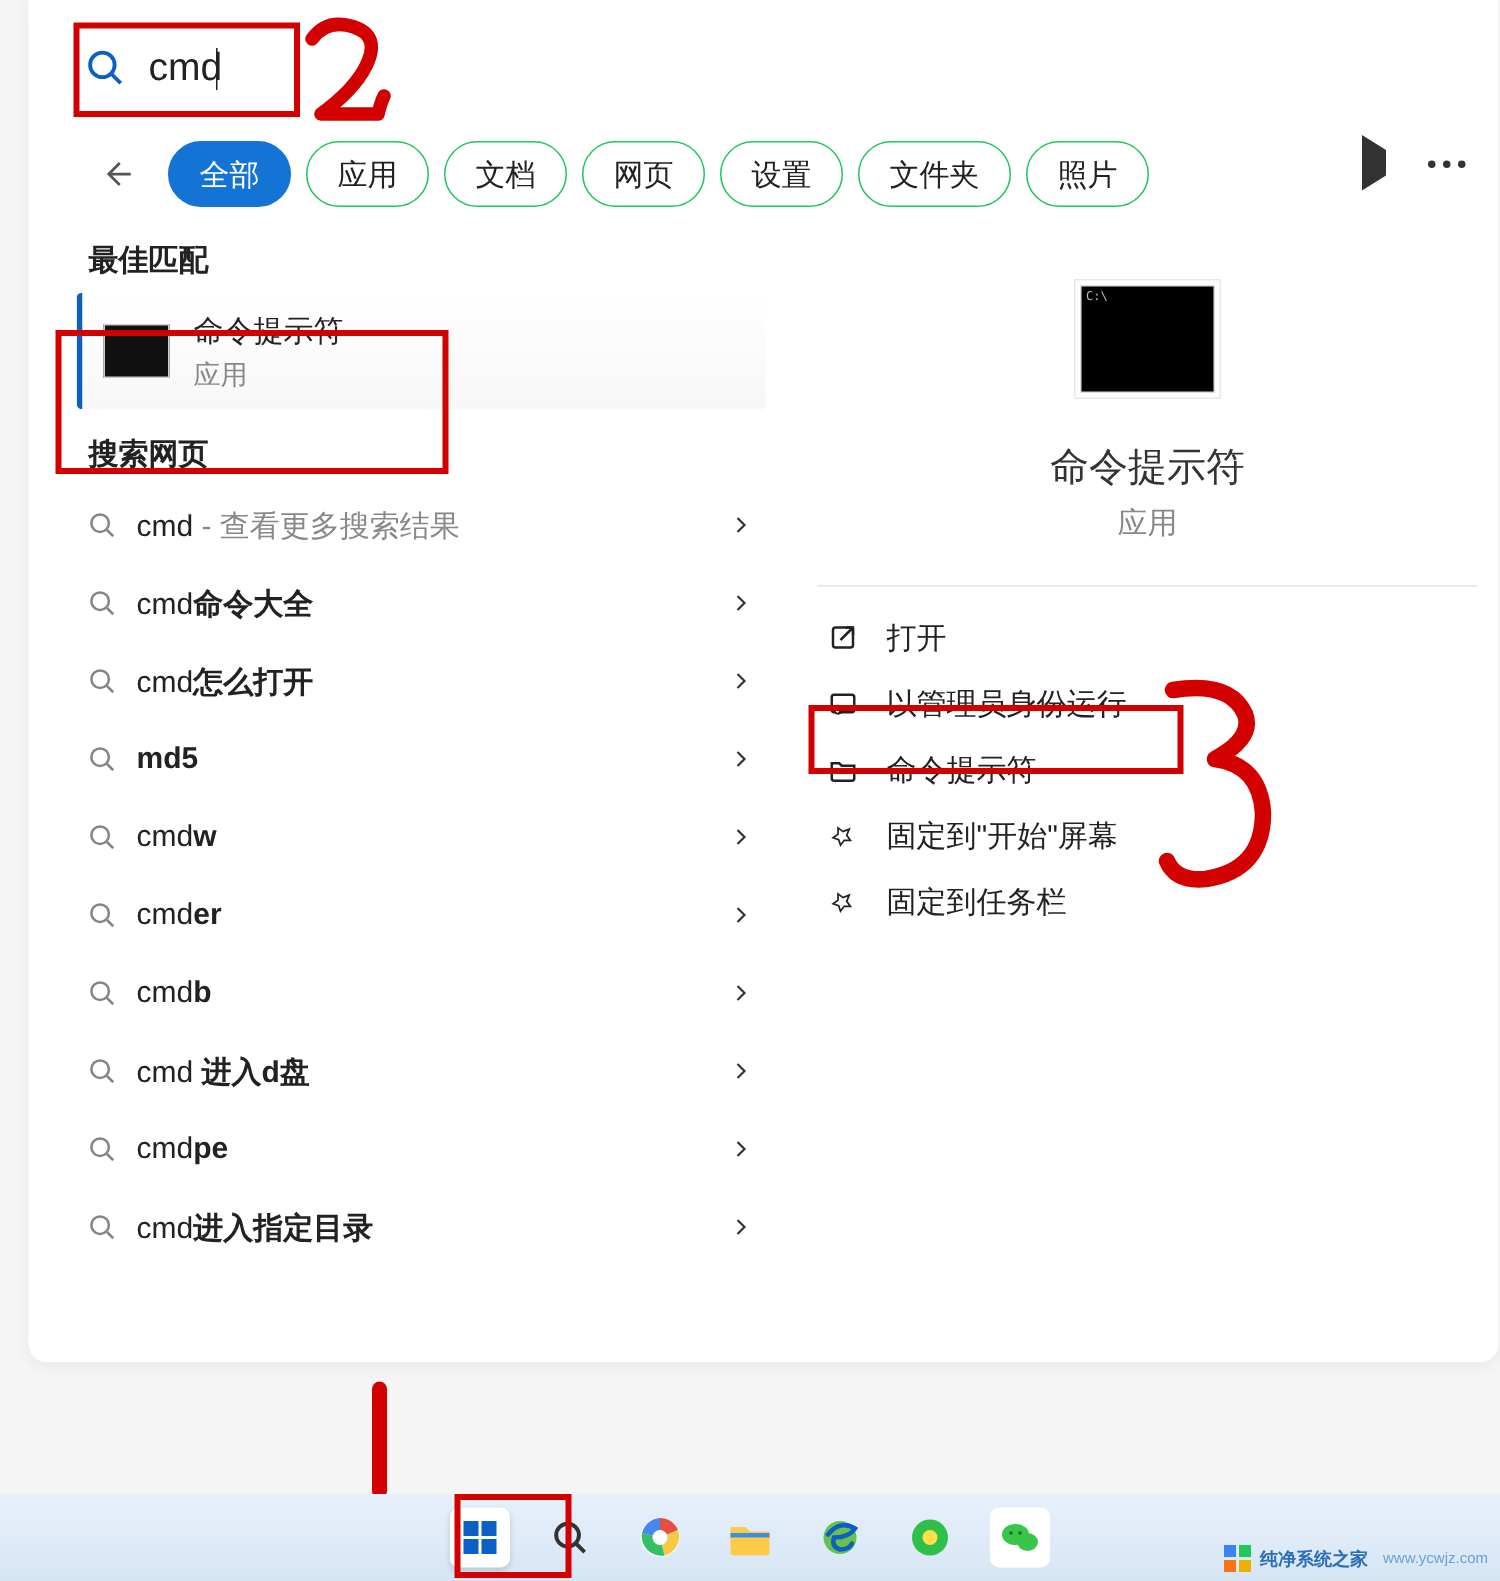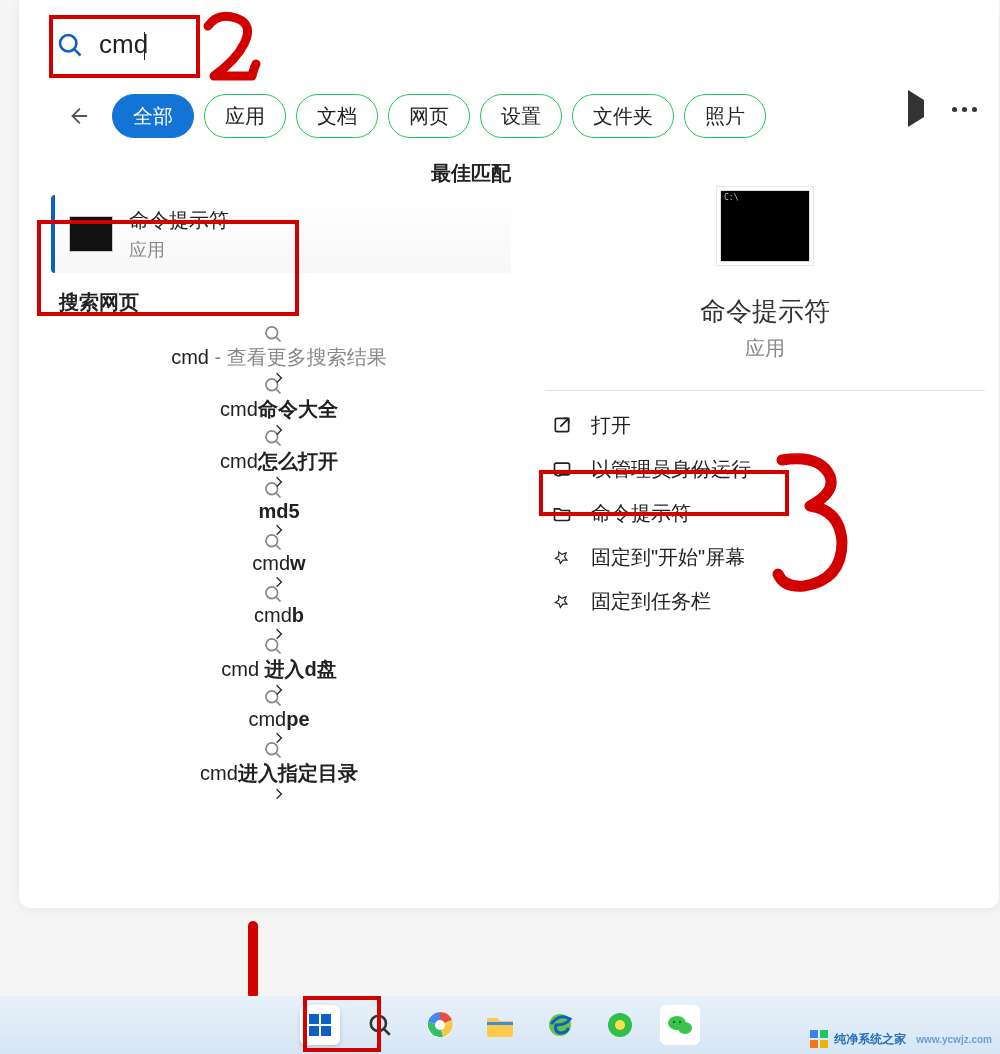--- a/index.html
+++ b/index.html
@@ -27,7 +27,7 @@
 .content { position:absolute; left: 24px; top: 160px; right: 0; bottom: 20px; display:flex; }
 .left-pane { width: 468px; padding-left: 8px; }
 .right-pane { flex:1; border-left: none; padding-top: 30px; padding-left: 24px;}
-.best-match-title { font-size:20px; color:#222; font-weight:700; margin-left:8px; margin-bottom:8px;text-align:right;}
+.best-match-title { font-size:20px; color:#222; font-weight:700; margin-left:8px; margin-bottom:8px;}
 
 .best-match-item { display:flex; align-items:center; height: 78px; margin: 2px 0 16px 0; background: linear-gradient(to bottom,#fff,#f7f7f7); border-left: 4px solid #0a60c5; padding-left: 14px; border-radius: 4px; cursor:pointer;}
 .cmd-thumb { width: 44px; height: 36px; background:#111; border:1px solid #ccc; margin-right: 16px;}

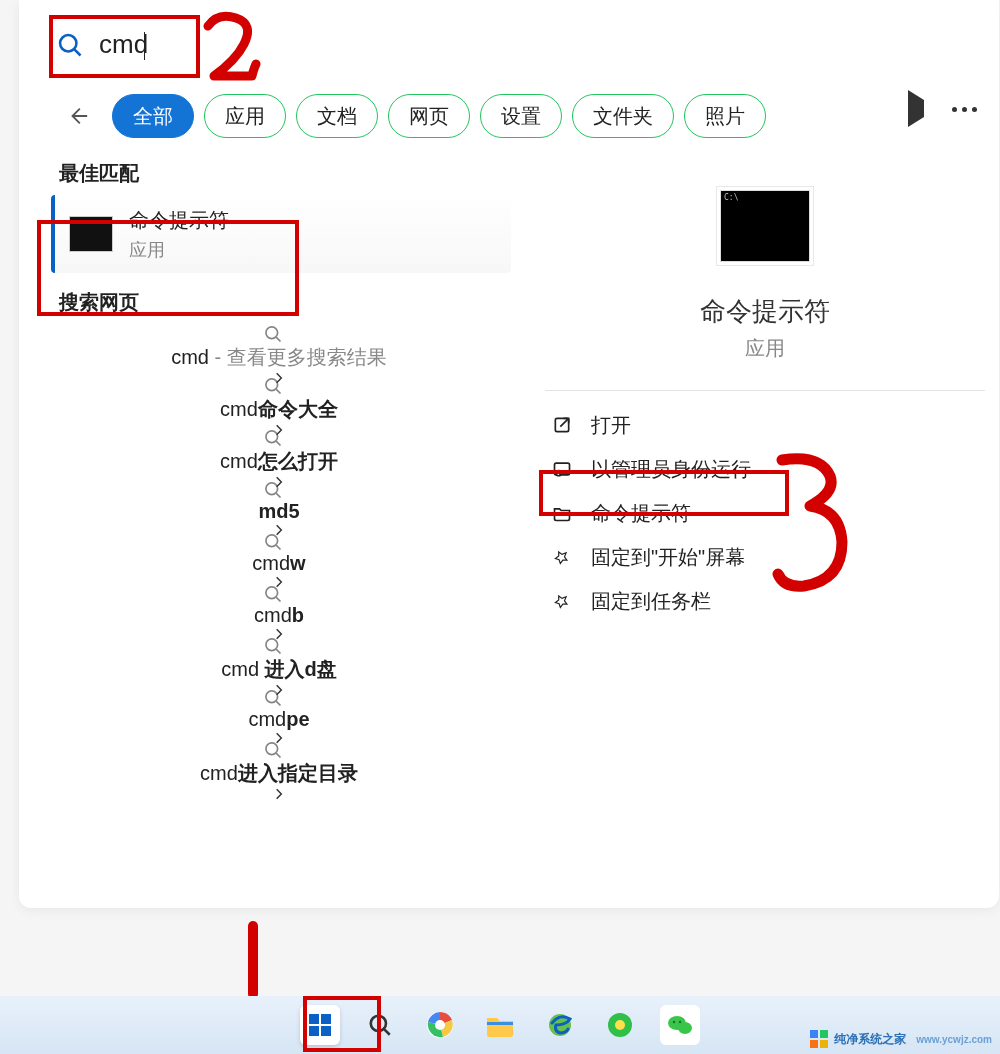--- a/index.html
+++ b/index.html
@@ -36,7 +36,7 @@
 .red-box-best { position:absolute; left:-6px; top:60px; width:262px; height:96px; border:4px solid #d30000; pointer-events:none;}
 
 .web-title { font-size:20px; color:#222; font-weight:700; margin:12px 0 8px 8px;}
-.web-row { display:flex; align-items:center; height:52px; padding: 0 10px 0 6px; cursor:pointer;flex-direction:column;}
+.web-row { display:flex; align-items:center; height:52px; padding: 0 10px 0 6px; cursor:pointer;}
 .web-row .srch { width:22px; height:22px; margin-right: 12px; opacity:0.6; display:flex;align-items:center;justify-content:center;}
 .web-row .label { font-size: 20px; color:#222; flex:1;}
 .web-row .label .light { color:#888; font-weight:400;}

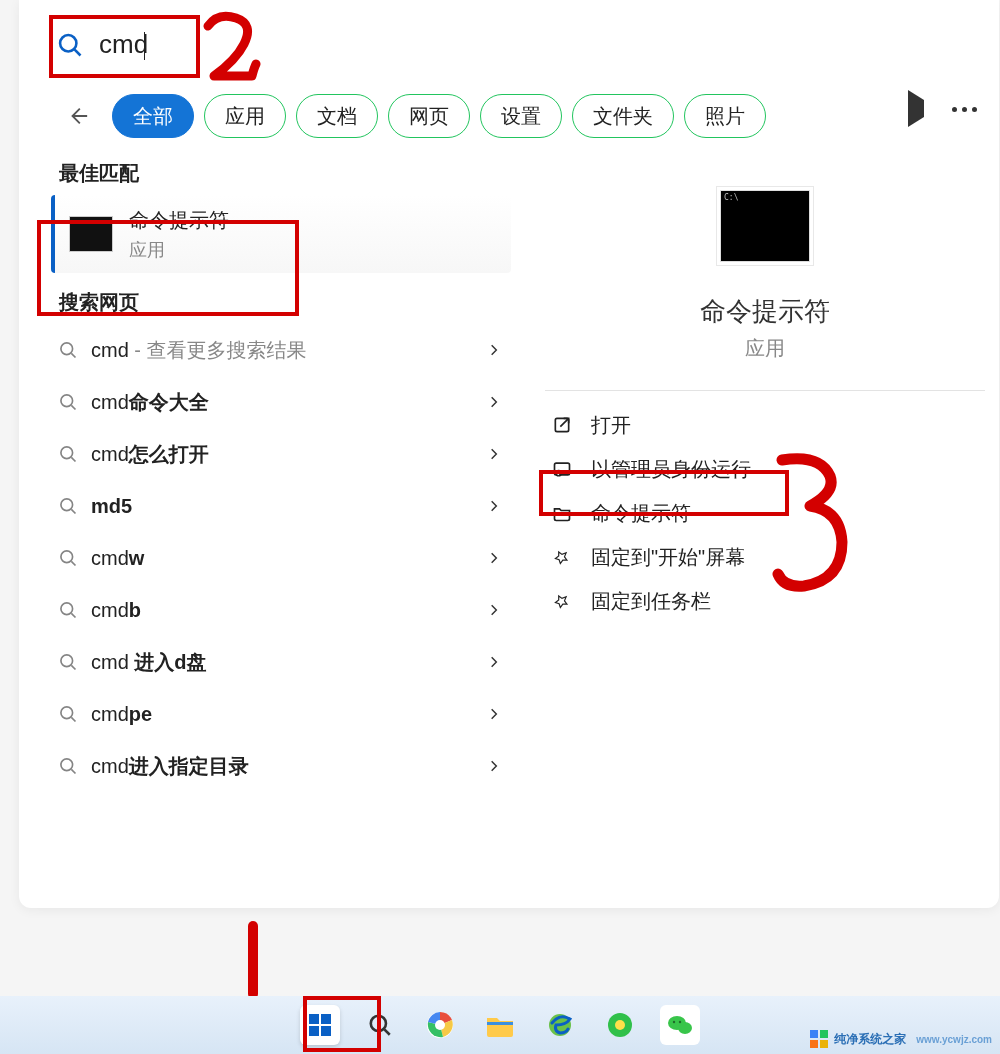--- a/index.html
+++ b/index.html
@@ -192,6 +192,20 @@
               </svg>
     </span>
     <span class="label">cmd<b>w</b><span class="light"></span></span>
+    <span class="chev">
+      <svg width="14" height="14" viewBox="0 0 24 24" fill="none" stroke="#333" stroke-width="2.5">
+                <path d="M8 4l8 8-8 8"></path>
+              </svg>
+    </span>
+          </div>
+          <div class="web-row">
+    <span class="srch">
+      <svg width="20" height="20" viewBox="0 0 24 24" fill="none" stroke="#333" stroke-width="2">
+                <circle cx="10.5" cy="10.5" r="7"></circle>
+                <line x1="21" y1="21" x2="16" y2="16"></line>
+              </svg>
+    </span>
+    <span class="label">cmd<b>er</b><span class="light"></span></span>
     <span class="chev">
       <svg width="14" height="14" viewBox="0 0 24 24" fill="none" stroke="#333" stroke-width="2.5">
                 <path d="M8 4l8 8-8 8"></path>

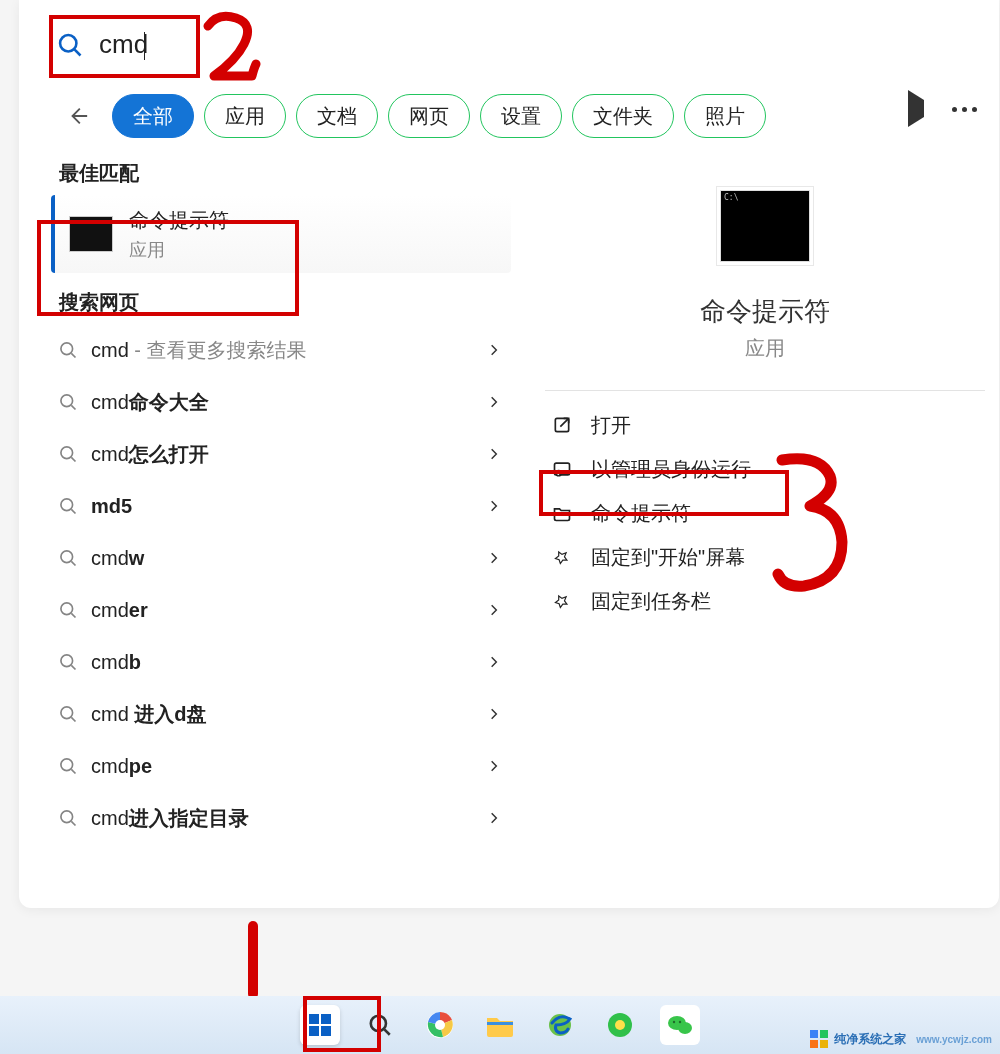--- a/index.html
+++ b/index.html
@@ -64,7 +64,7 @@
 .wm-logo span:nth-child(2){background:#22c55e;}
 .wm-logo span:nth-child(3){background:#f97316;}
 .wm-logo span:nth-child(4){background:#eab308;}
-.wm-sub { color:#6aa0d5; font-weight:700; font-size:10px; margin-left:4px;}
+.wm-sub { color:#6aa0d5; font-weight:400; font-size:10px; margin-left:4px;}
 
 .annot { position:absolute; color:#d30000; font-family: "Comic Sans MS", cursive, sans-serif; font-size: 64px; font-weight:700; pointer-events:none; }
 .annot2 { left: 196px; top: 8px; }

